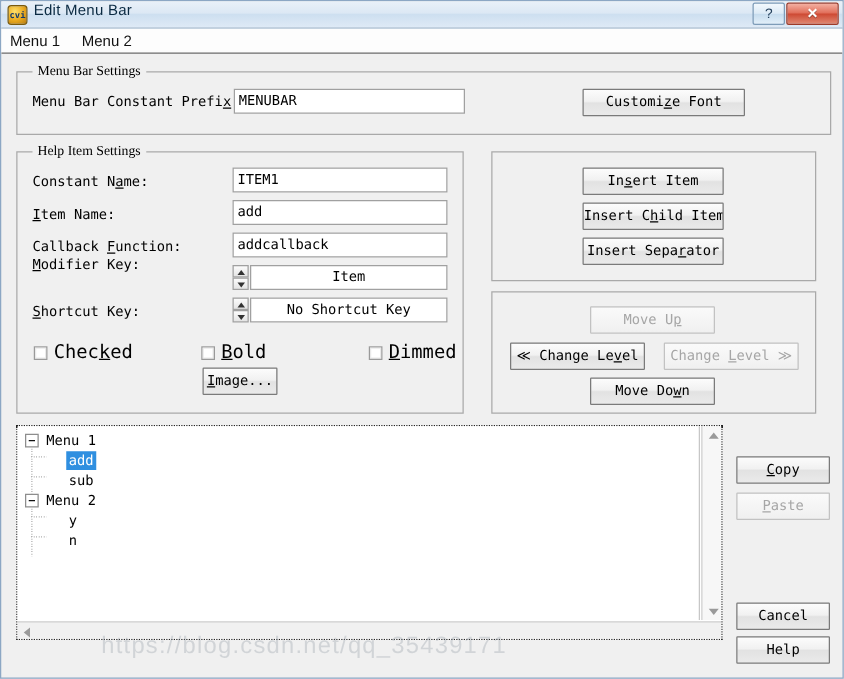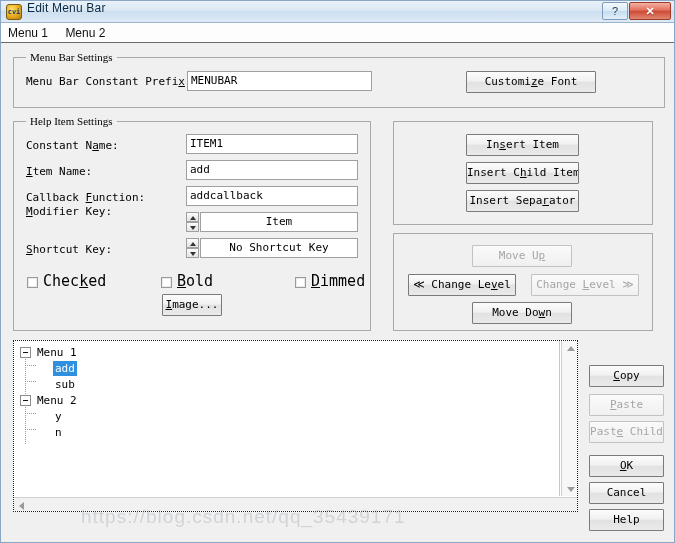--- a/index.html
+++ b/index.html
@@ -316,7 +316,6 @@
 
   <div class="btn" style="left:588px;top:364px;width:75px;"><u>C</u>opy</div>
   <div class="btn disabled" style="left:588px;top:393px;width:75px;"><u>P</u>aste</div>
-  <div class="btn disabled" style="left:588px;top:420px;width:75px;">Past<u>e</u> Child</div>
 
   <div class="btn" style="left:588px;top:454px;width:75px;"><u>O</u>K</div>
   <div class="btn" style="left:588px;top:481px;width:75px;">Cancel</div>

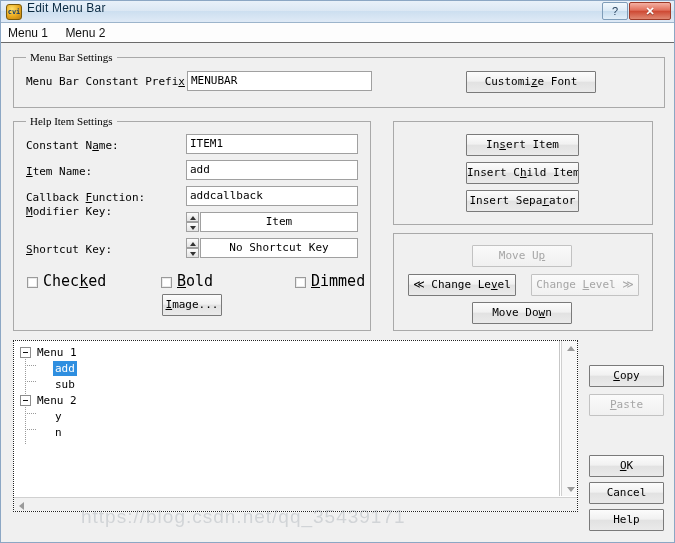--- a/index.html
+++ b/index.html
@@ -317,7 +317,6 @@
   <div class="btn" style="left:588px;top:364px;width:75px;"><u>C</u>opy</div>
   <div class="btn disabled" style="left:588px;top:393px;width:75px;"><u>P</u>aste</div>
 
-  <div class="btn" style="left:588px;top:454px;width:75px;"><u>O</u>K</div>
   <div class="btn" style="left:588px;top:481px;width:75px;">Cancel</div>
   <div class="btn" style="left:588px;top:508px;width:75px;">Help</div>
 

